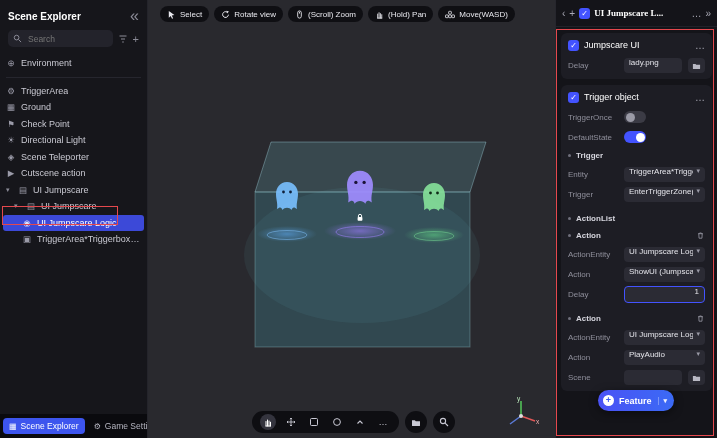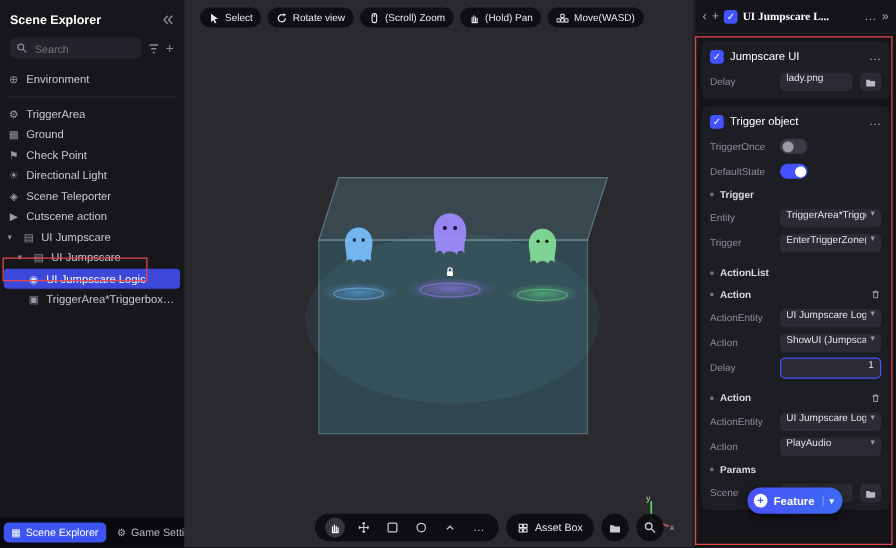--- a/index.html
+++ b/index.html
@@ -483,10 +483,6 @@
         </div>
       </div>
 
-      <div class="subhead">
-          <span class="dot"></span>
-          <span>Params</span>
-        </div>
       <div class="frow">
         <span class="flabel">Scene</span>
         <div class="ctrl">

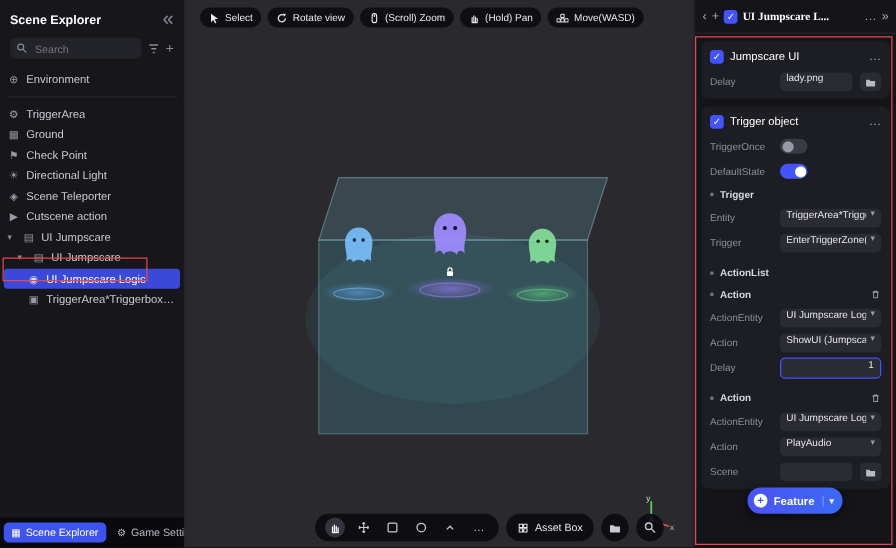--- a/index.html
+++ b/index.html
@@ -315,14 +315,6 @@
           </span>
         <span class="tbtn">…</span>
       </div>
-      <div class="box-pill">
-        <span>
-            <svg width="9" height="9" viewBox="0 0 10 10">
-              <path d="M1.5 1.5 h3 v3 h-3 Z M5.5 1.5 h3 v3 h-3 Z M1.5 5.5 h3 v3 h-3 Z M5.5 5.5 h3 v3 h-3 Z" fill="none" stroke="currentColor" stroke-width=".9"></path>
-            </svg>
-          </span>
-        <span>Asset Box</span>
-      </div>
       <div class="sq-pill">
         <span>
             <svg width="10" height="10" viewBox="0 0 10 10">

